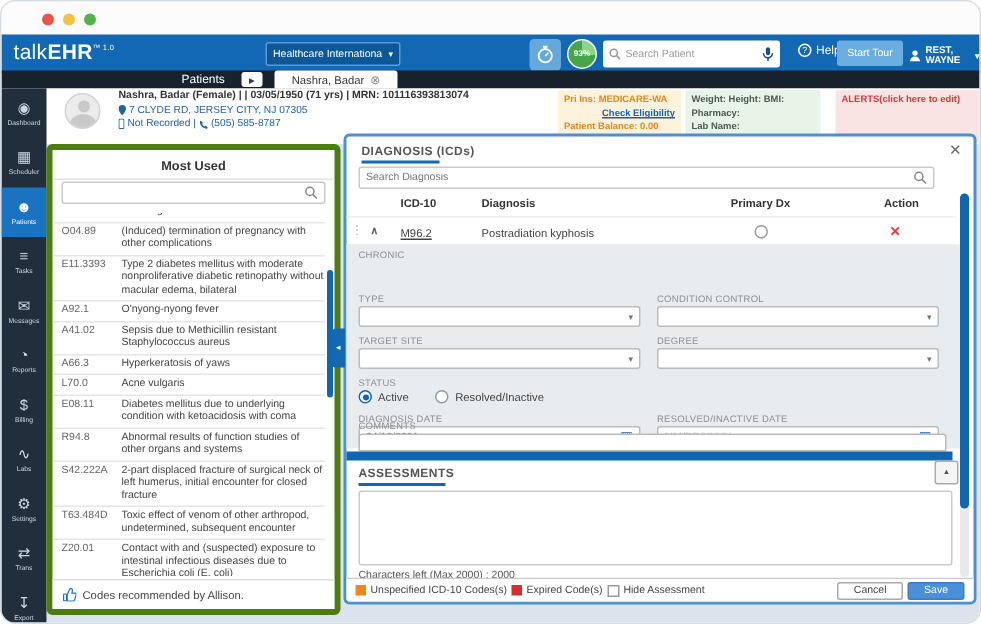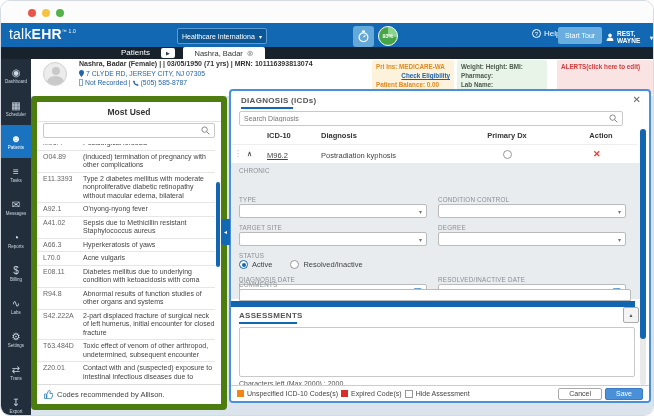--- a/index.html
+++ b/index.html
@@ -156,6 +156,22 @@
     <div class="meter">
         <span>93%</span>
       </div>
+    <div class="search-box">
+      <span>
+        <svg width="8" height="8" viewBox="0 0 8 8">
+            <circle cx="3.2" cy="3.2" r="2.4" fill="none" stroke="#999" stroke-width="1"></circle>
+            <line x1="5" y1="5" x2="7.4" y2="7.4" stroke="#999" stroke-width="1"></line>
+          </svg>
+      </span>
+      <input placeholder="Search Patient" style="">
+      <span>
+        <svg width="8" height="11" viewBox="0 0 8 11">
+            <rect x="2.6" y="0.5" width="2.8" height="5.4" rx="1.4" fill="#1a4f8a"></rect>
+            <path d="M1 4.5 a3 3 0 0 0 6 0" fill="none" stroke="#1a4f8a" stroke-width="1"></path>
+            <line x1="4" y1="7.6" x2="4" y2="9.6" stroke="#1a4f8a" stroke-width="1"></line>
+          </svg>
+      </span>
+    </div>
     <div class="help-wrap">
       <span class="q-ico">?</span>
       <span>Help</span>

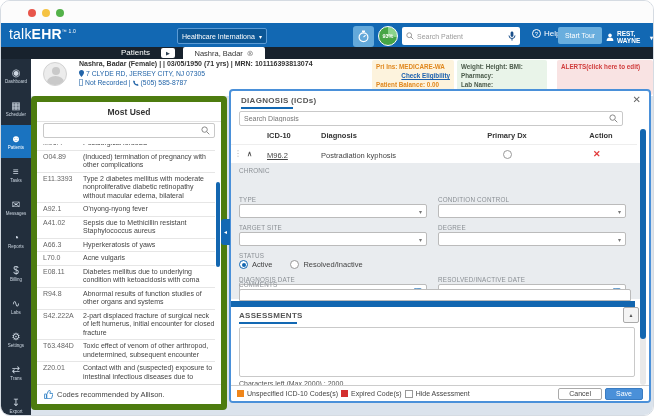--- a/index.html
+++ b/index.html
@@ -61,7 +61,7 @@
   .mainbg { position:absolute; top:95px; left:30px; right:0; bottom:0; background:#dbe3ec; }
 
   
-  .panel { position:absolute; left:30px; top:95px; width:196px; height:314px; background:#fff; border:6px solid #4d7c0f; border-radius:4px; z-index:2; overflow:hidden; }
+  .panel { position:absolute; left:30px; top:95px; width:196px; height:314px; background:#fff; border:4px solid #4d7c0f; border-radius:4px; z-index:2; overflow:hidden; }
   .panel-title { text-align:center; font-size:8.5px; font-weight:bold; color:#333; padding:5px 0 4px; border-bottom:1px solid #e3e3e3; }
   .panel-search { position:absolute; left:6px; right:6px; top:21px; height:15px; border:1px solid #c9c9c9; border-radius:2px; display:flex; align-items:center; padding:0 4px; }
   .panel-search input { border:0; outline:0; flex:1; font-size:7px; min-width:0; }

